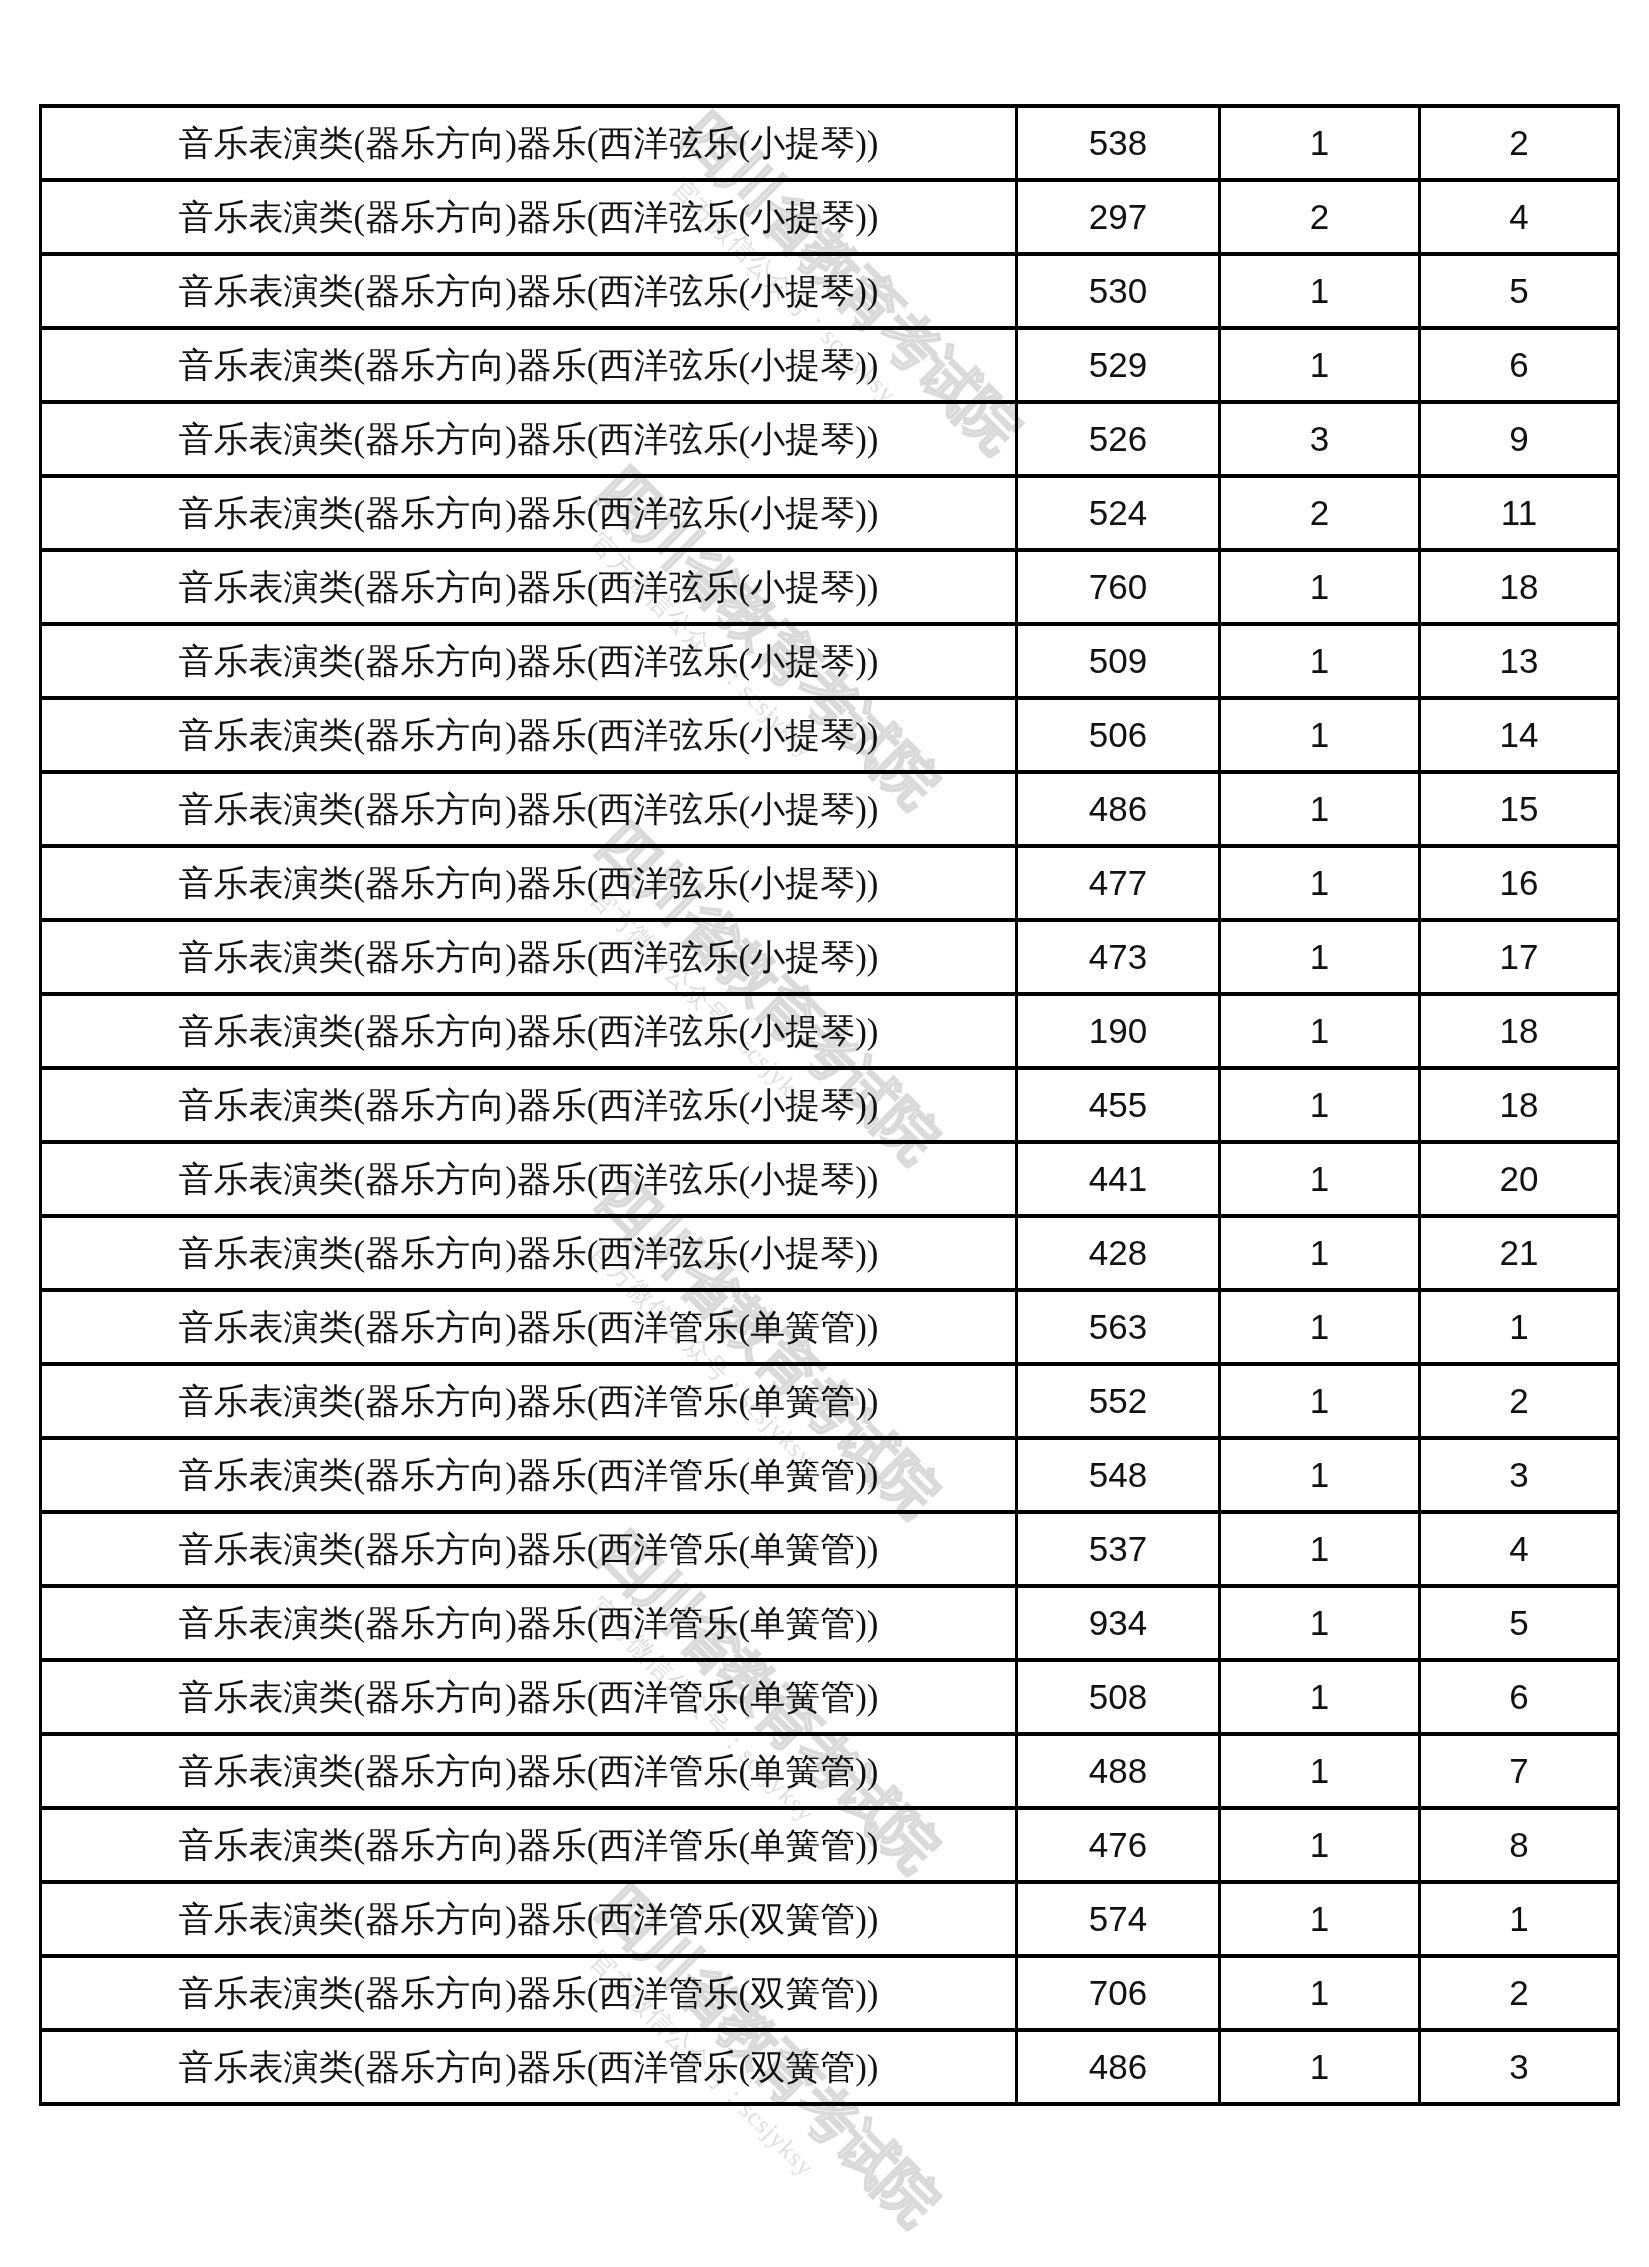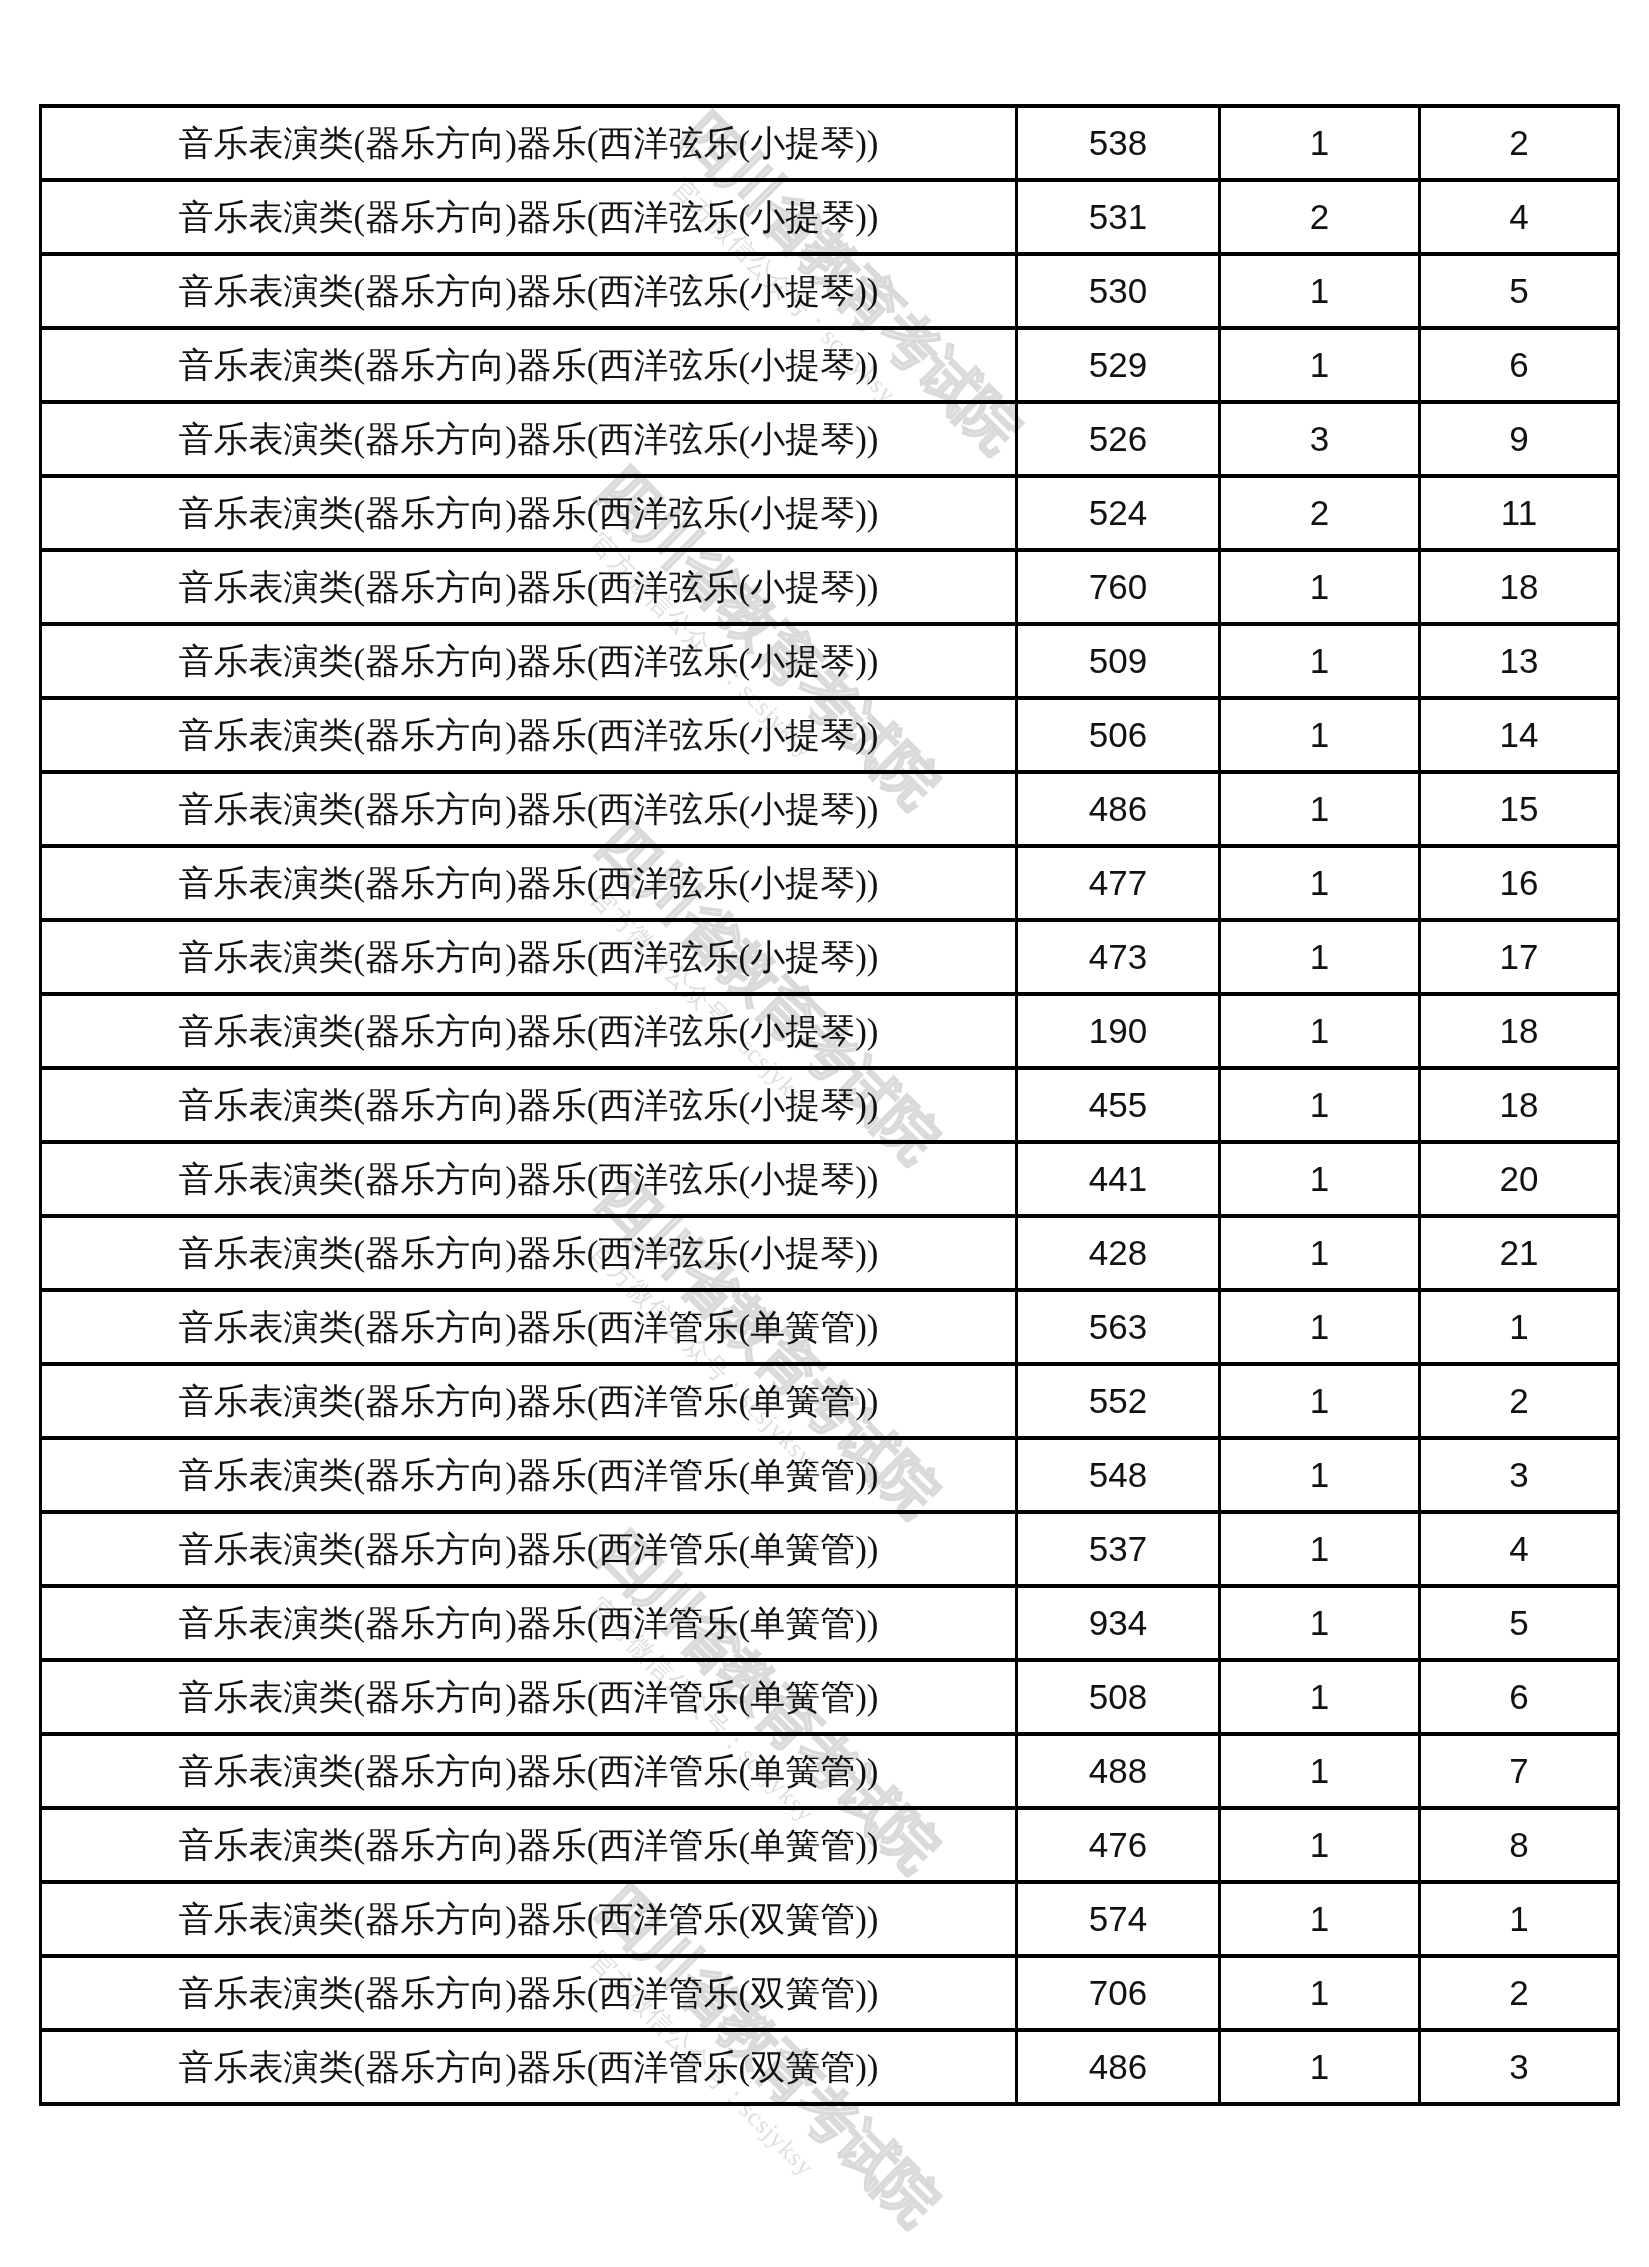--- a/index.html
+++ b/index.html
@@ -132,7 +132,7 @@
 
   <tr>
     <td class="cat">音乐表演类(器乐方向)器乐(西洋弦乐(小提琴))</td>
-    <td class="num">531</td>
+    <td class="num">297</td>
     <td class="num">2</td>
     <td class="num">4</td>
   </tr>

